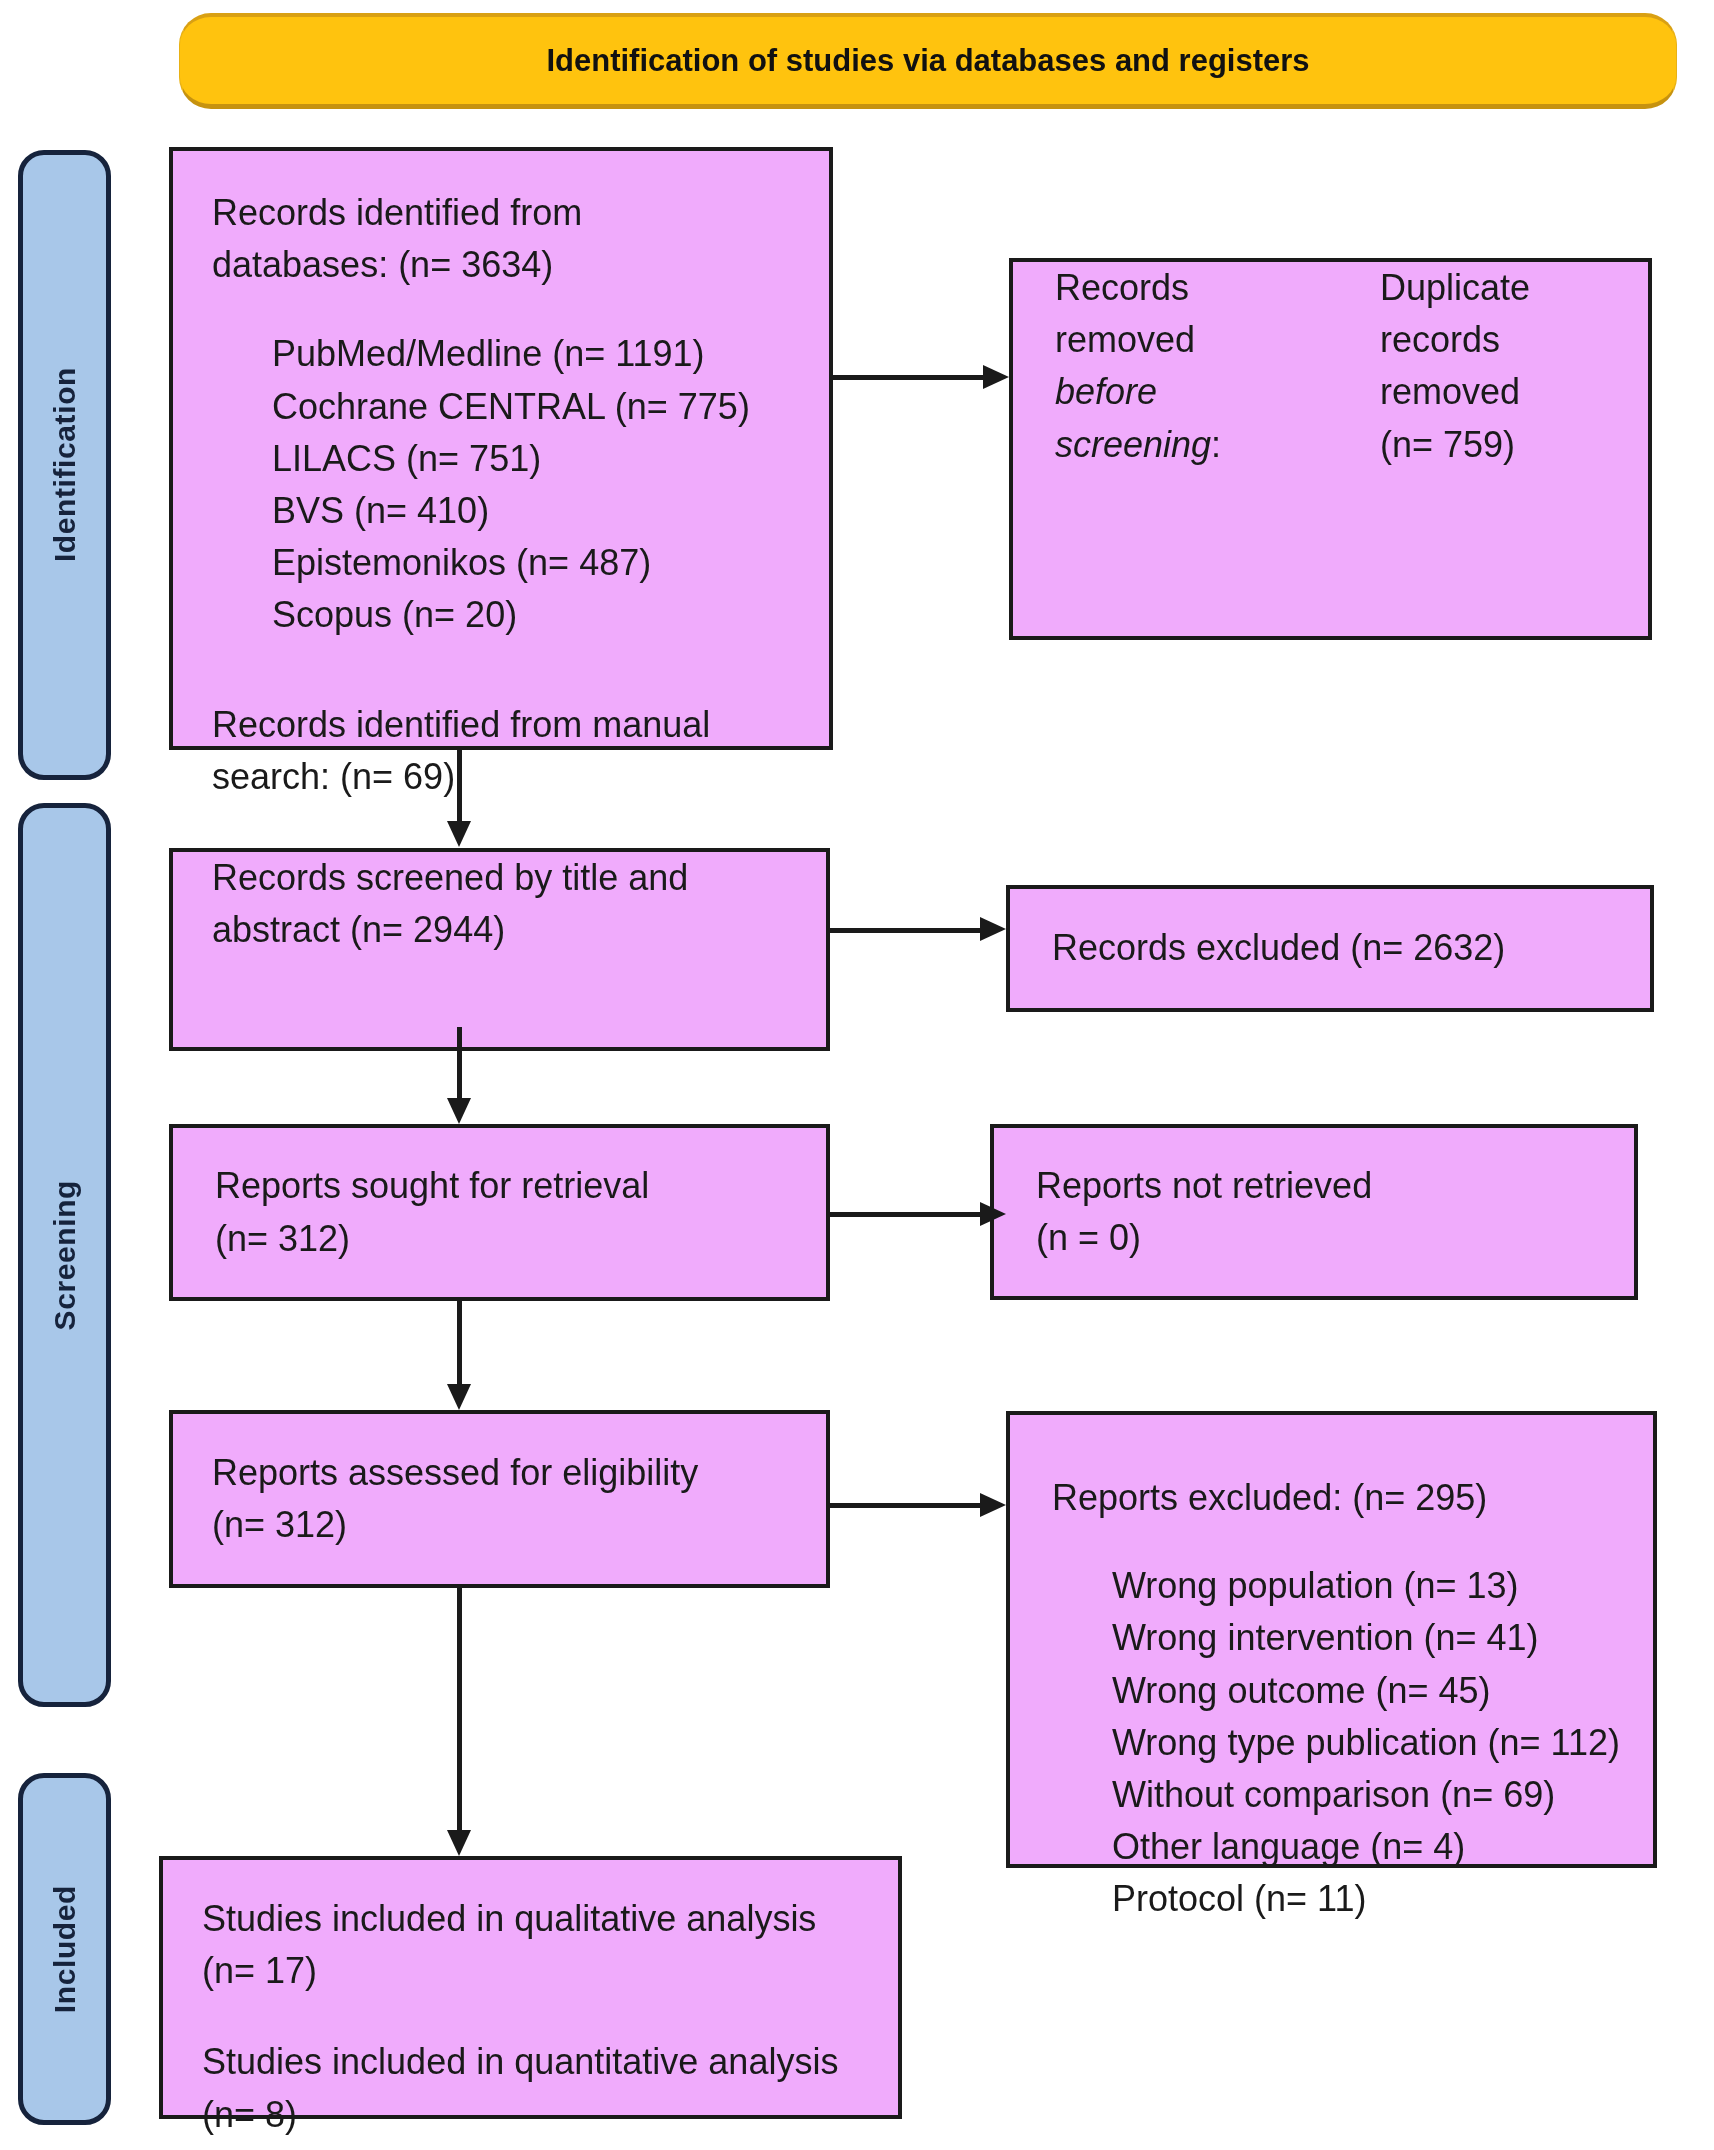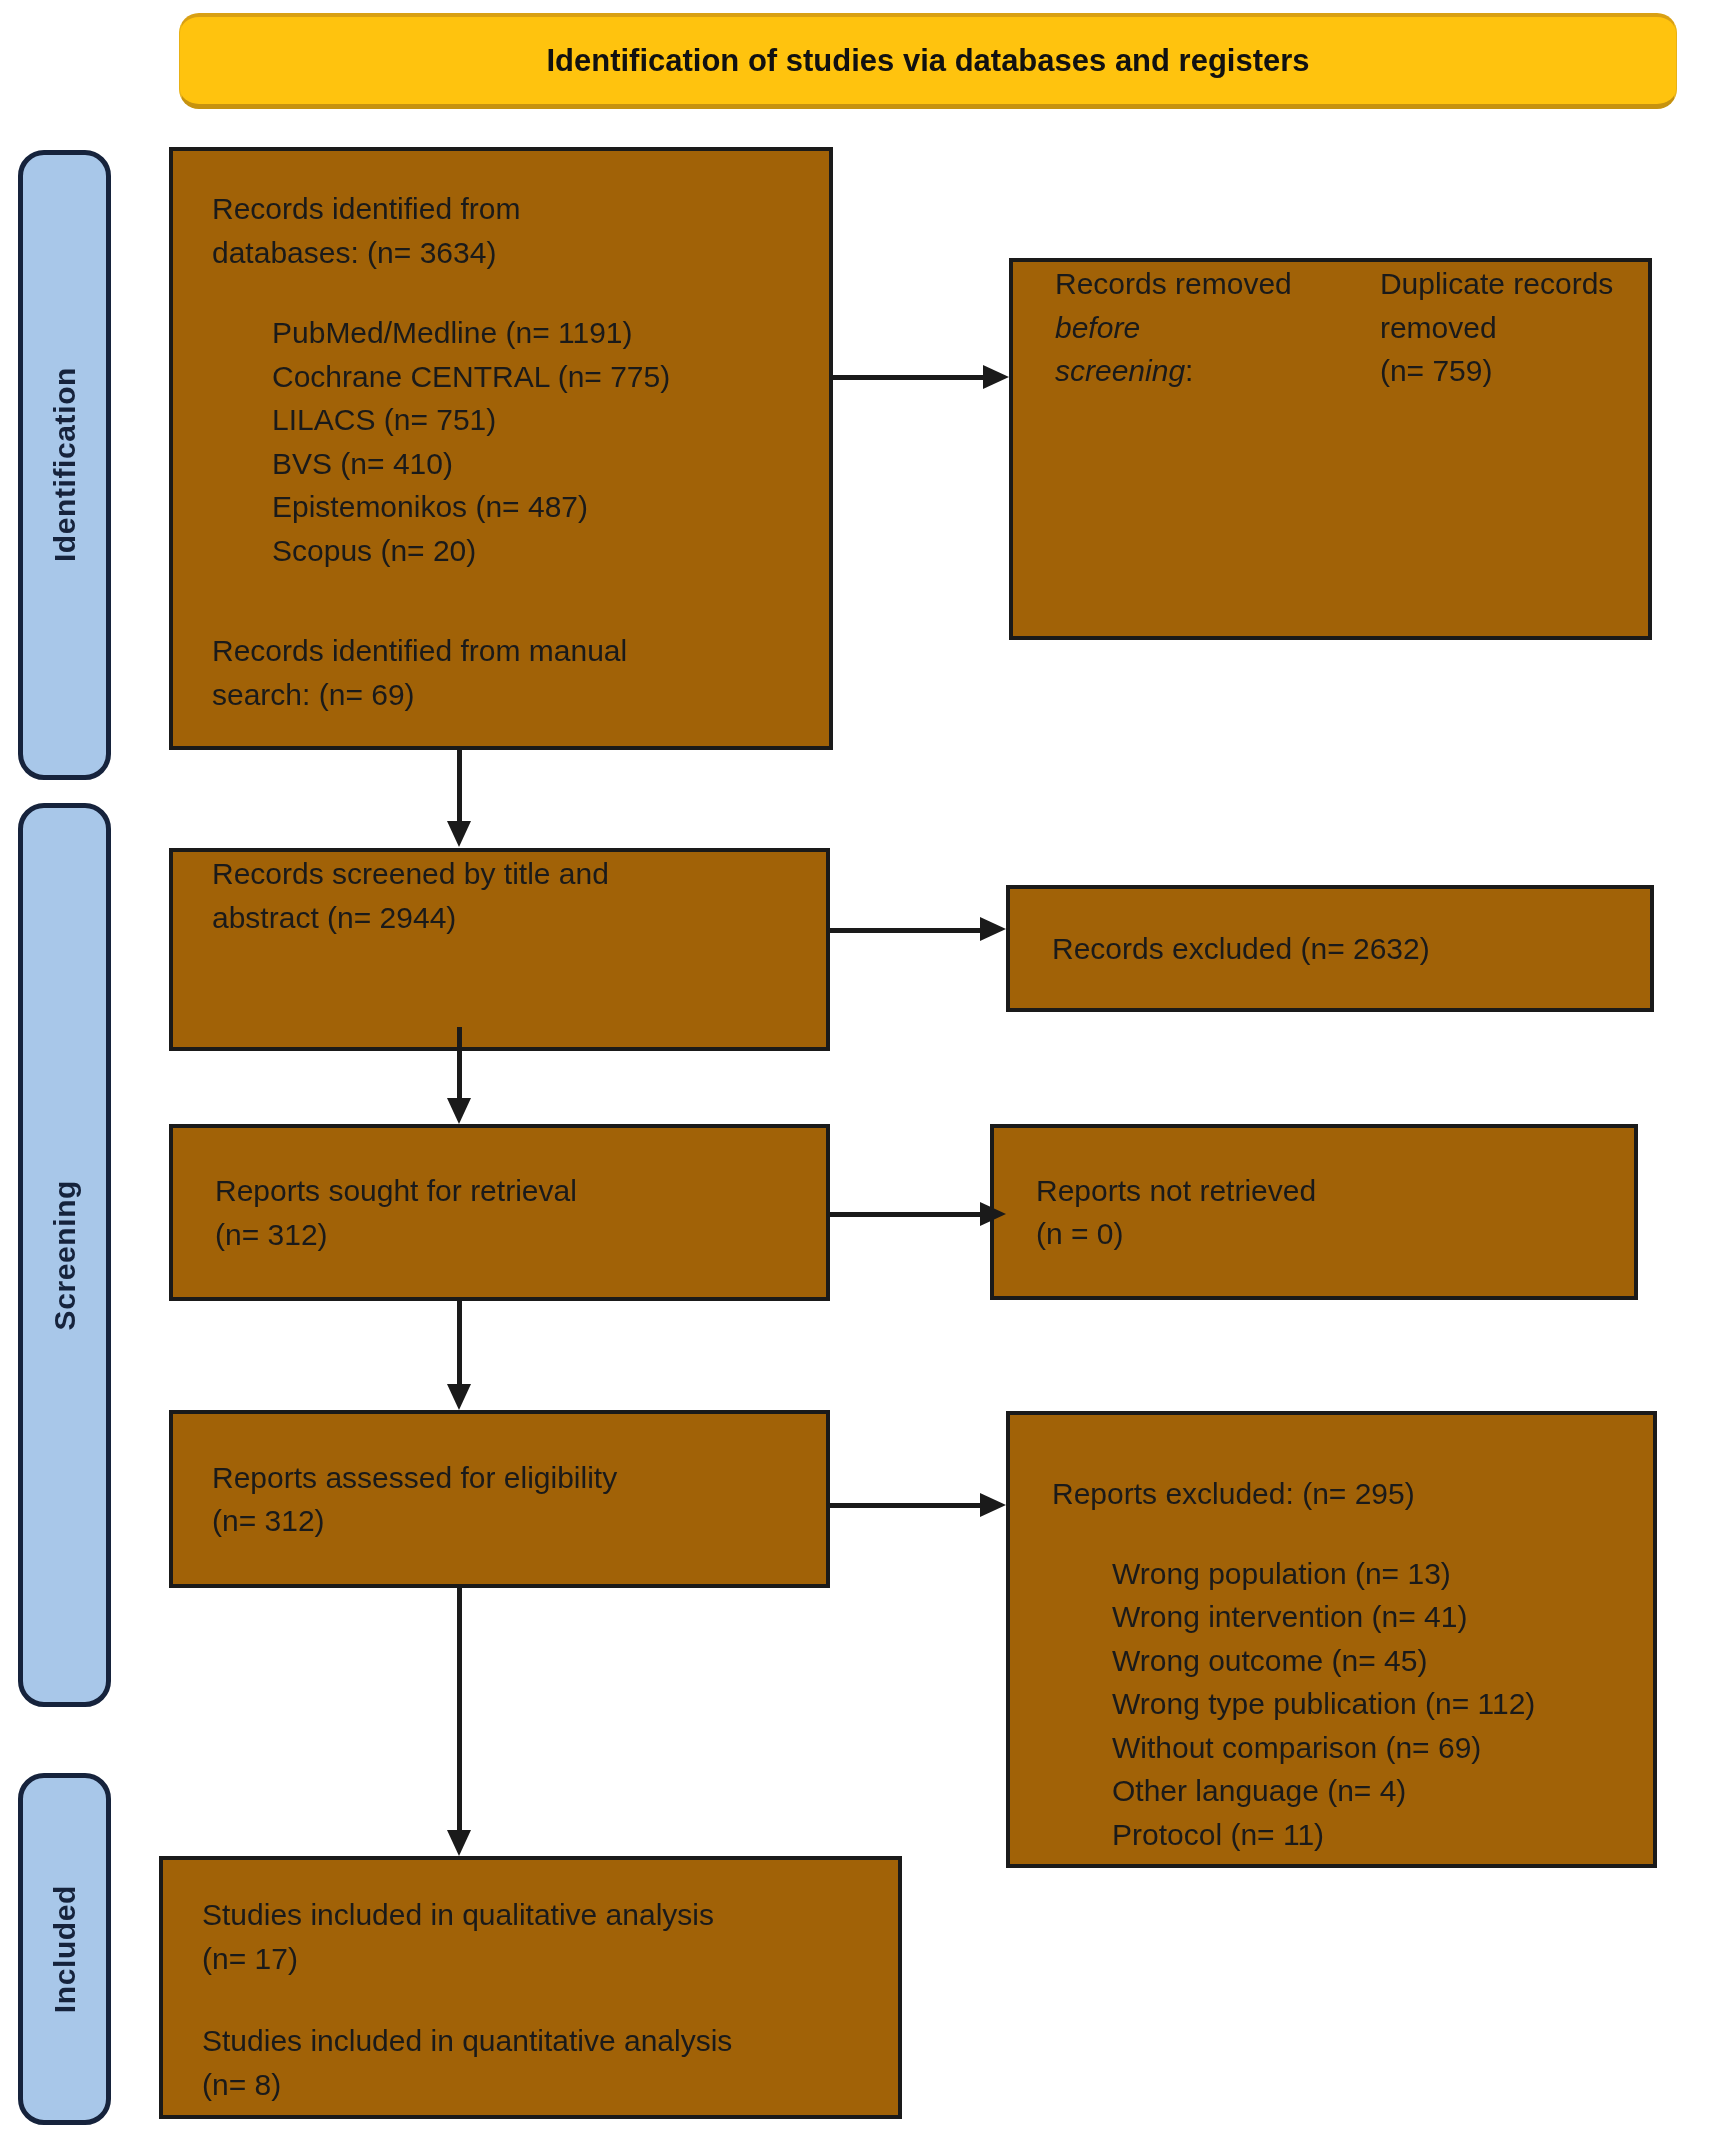--- a/index.html
+++ b/index.html
@@ -21,7 +21,7 @@
     border-top:4.2px solid #D9A013;
     border-bottom:5.4px solid var(--banner-edge);
     border-left:1.8px solid #E8B115;border-right:1.8px solid #E8B115;
-    border-radius:20px;
+    border-radius:32px;
     display:flex;align-items:center;justify-content:center;
     box-sizing:border-box;
   }

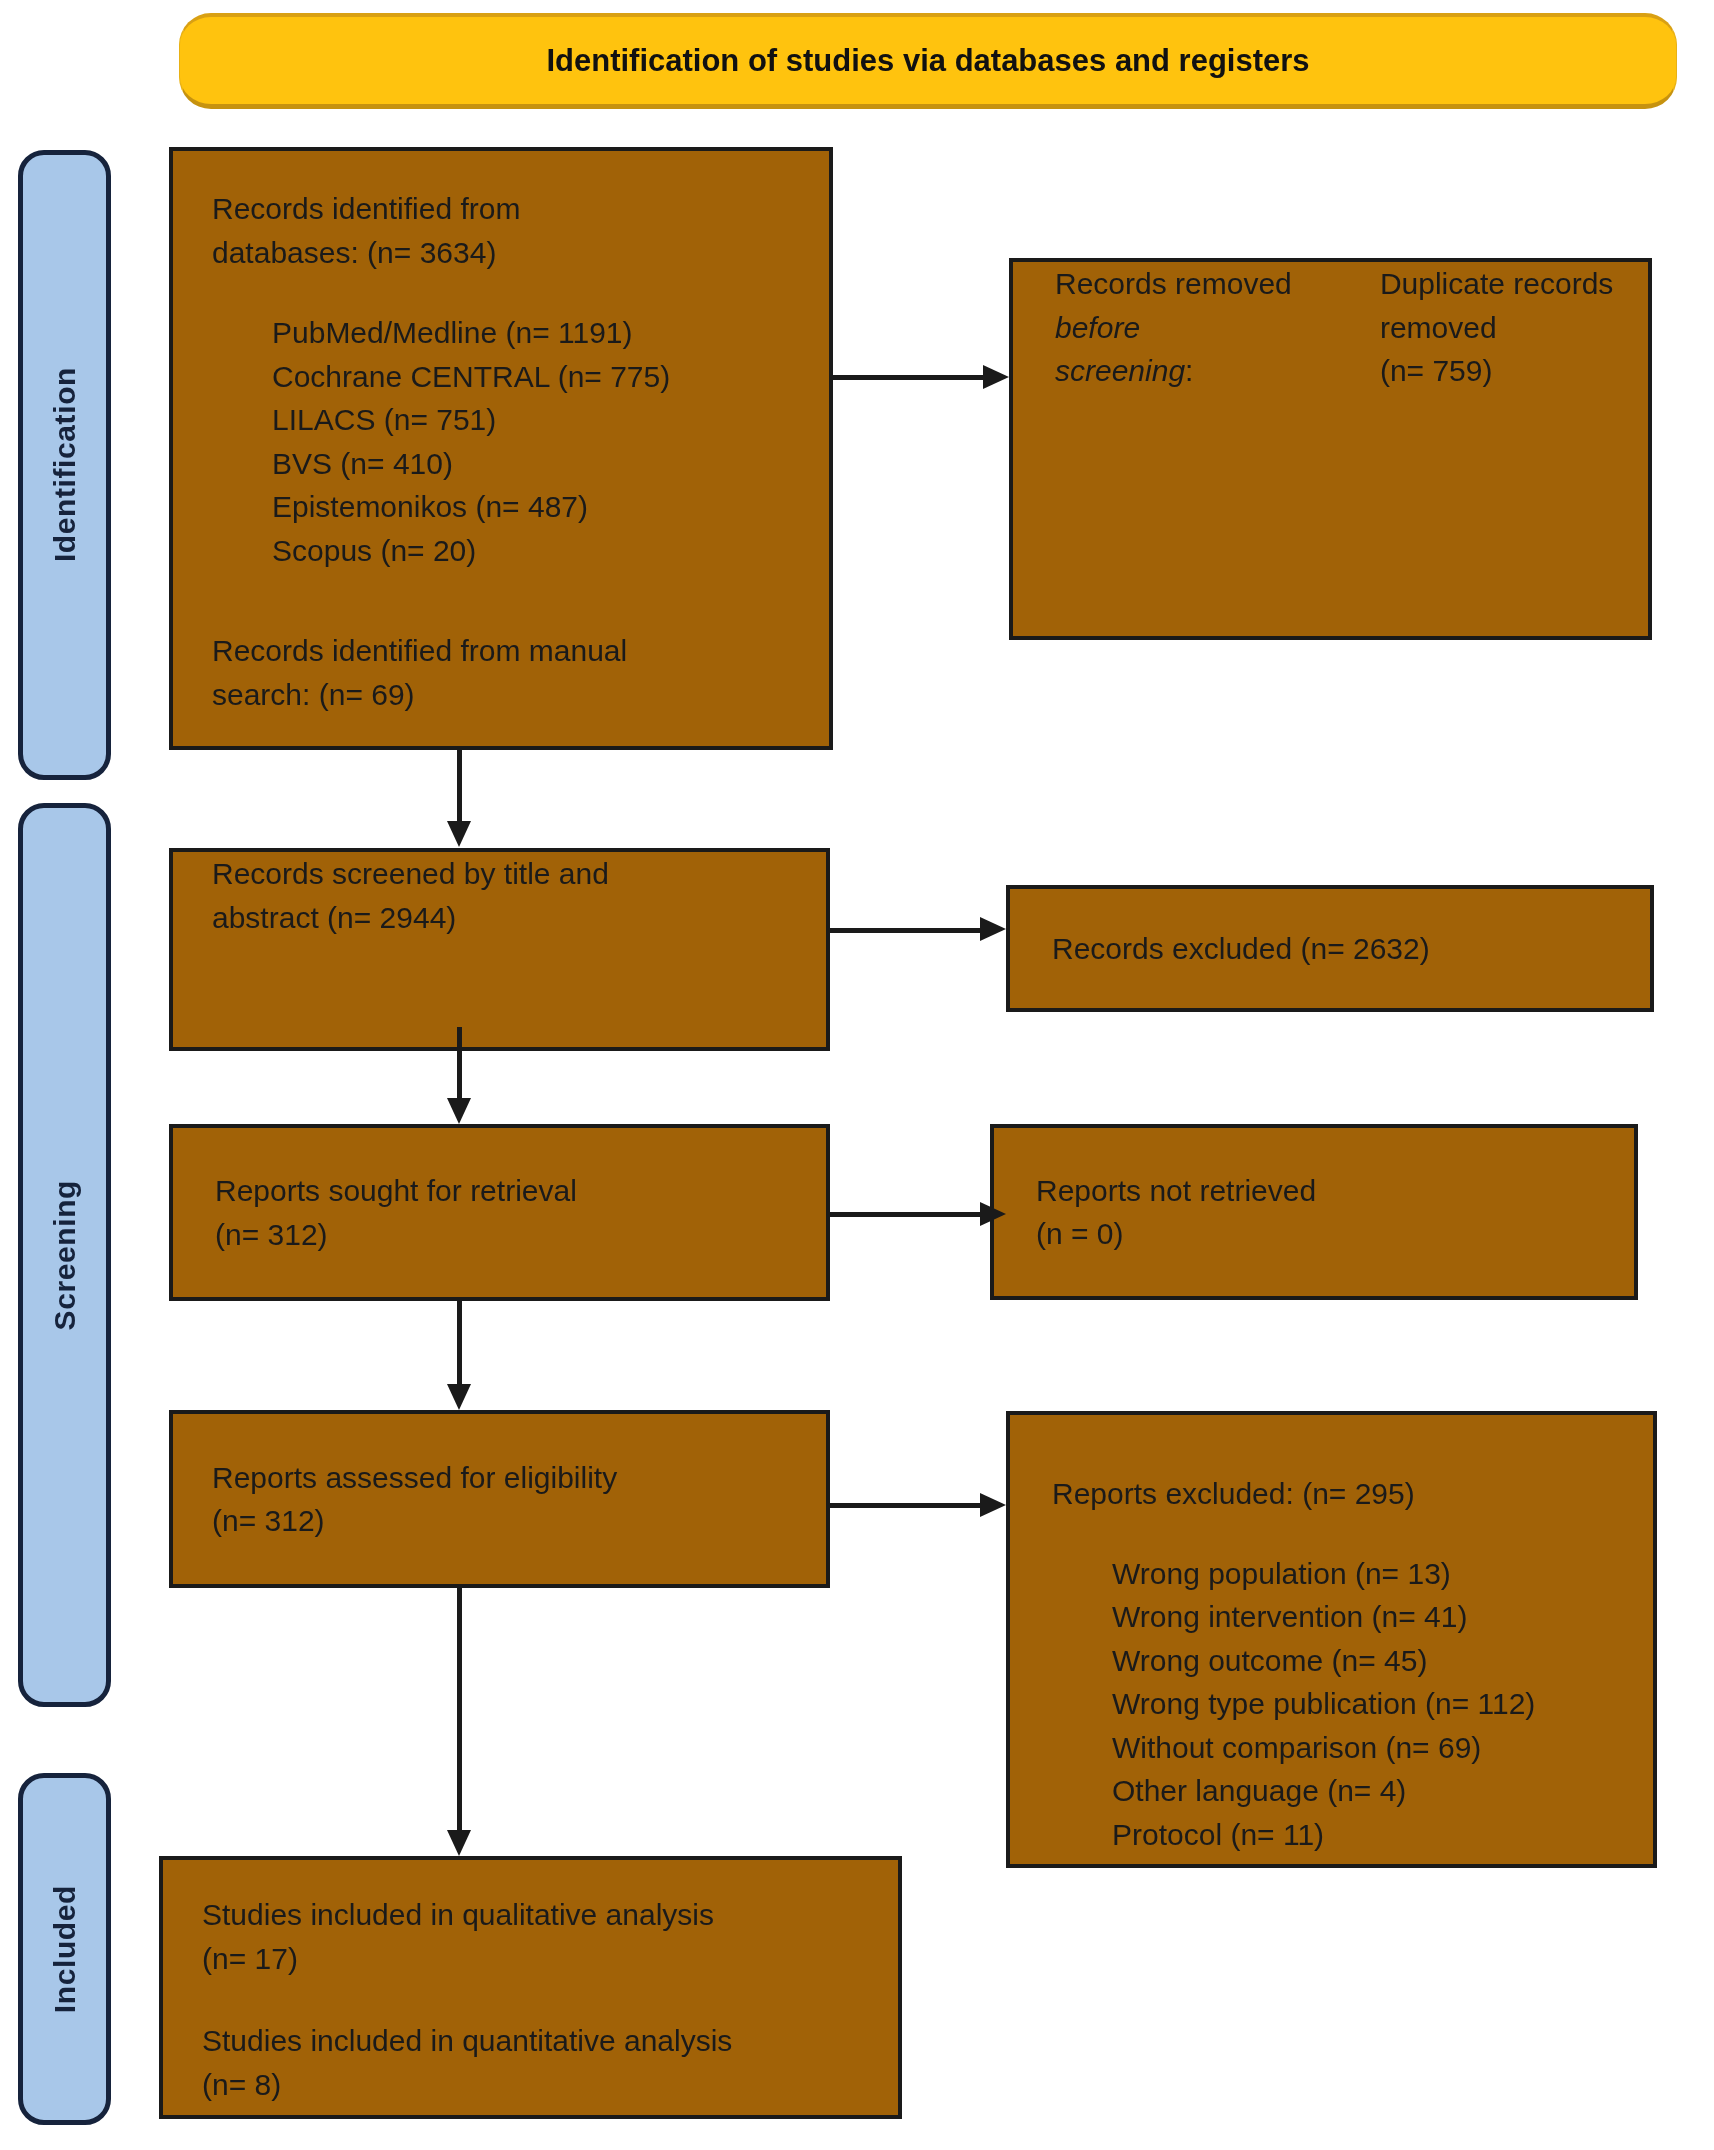--- a/index.html
+++ b/index.html
@@ -47,8 +47,8 @@
 
   
   .box{
-    position:absolute;background:#a16207;border:4.8px solid var(--box-border);
-    box-sizing:border-box;font-size:30px;line-height:1.45;
+    position:absolute;background:#f0abfc;border:4.8px solid var(--box-border);
+    box-sizing:border-box;font-size:36px;line-height:1.45;
   }
   .line{display:block;}
   .box-records-identified{left:169px;top:147px;width:664px;height:603px;padding:36px 21px 0 39px;}

